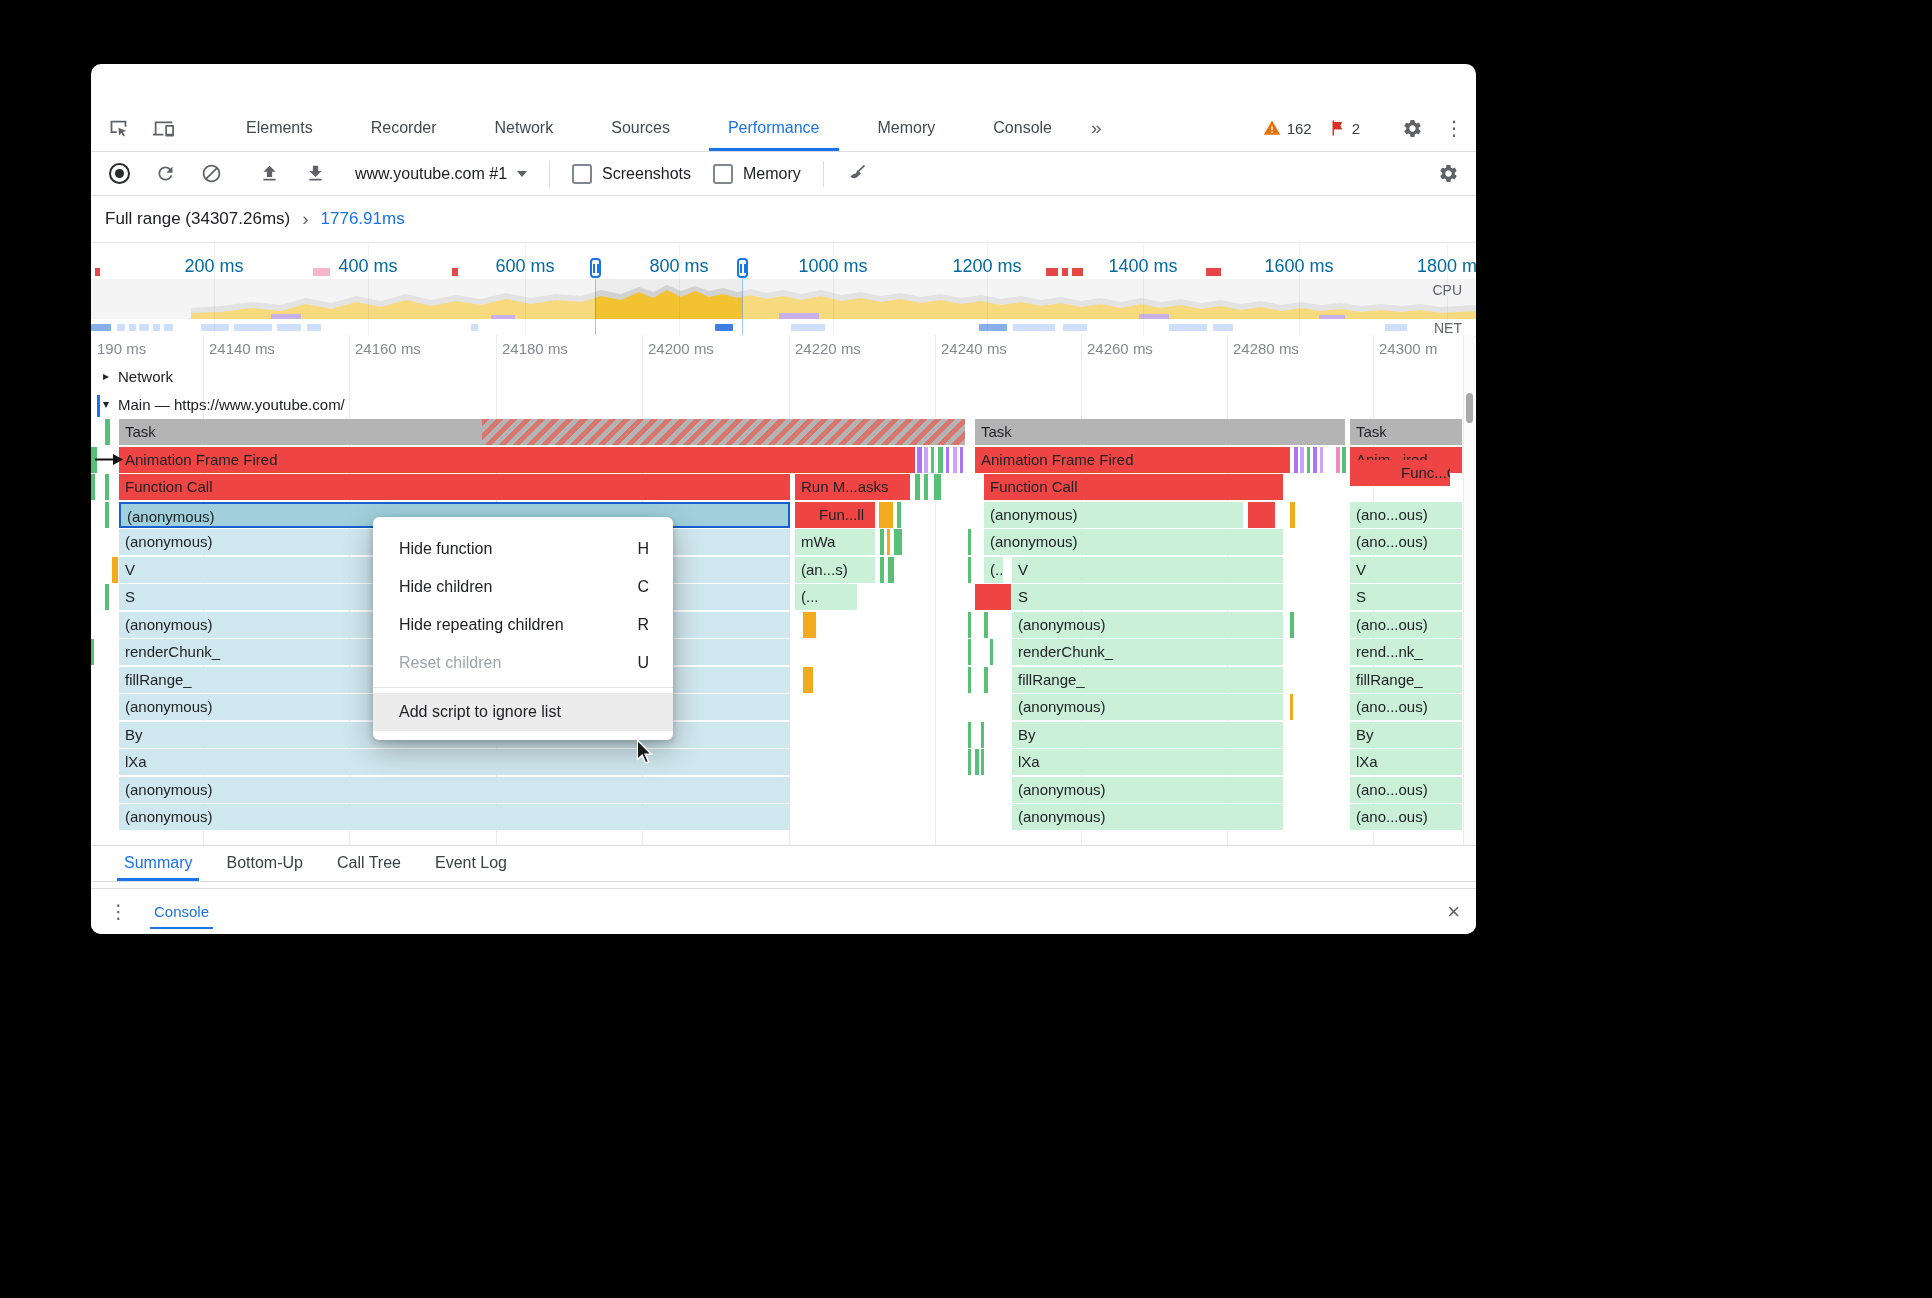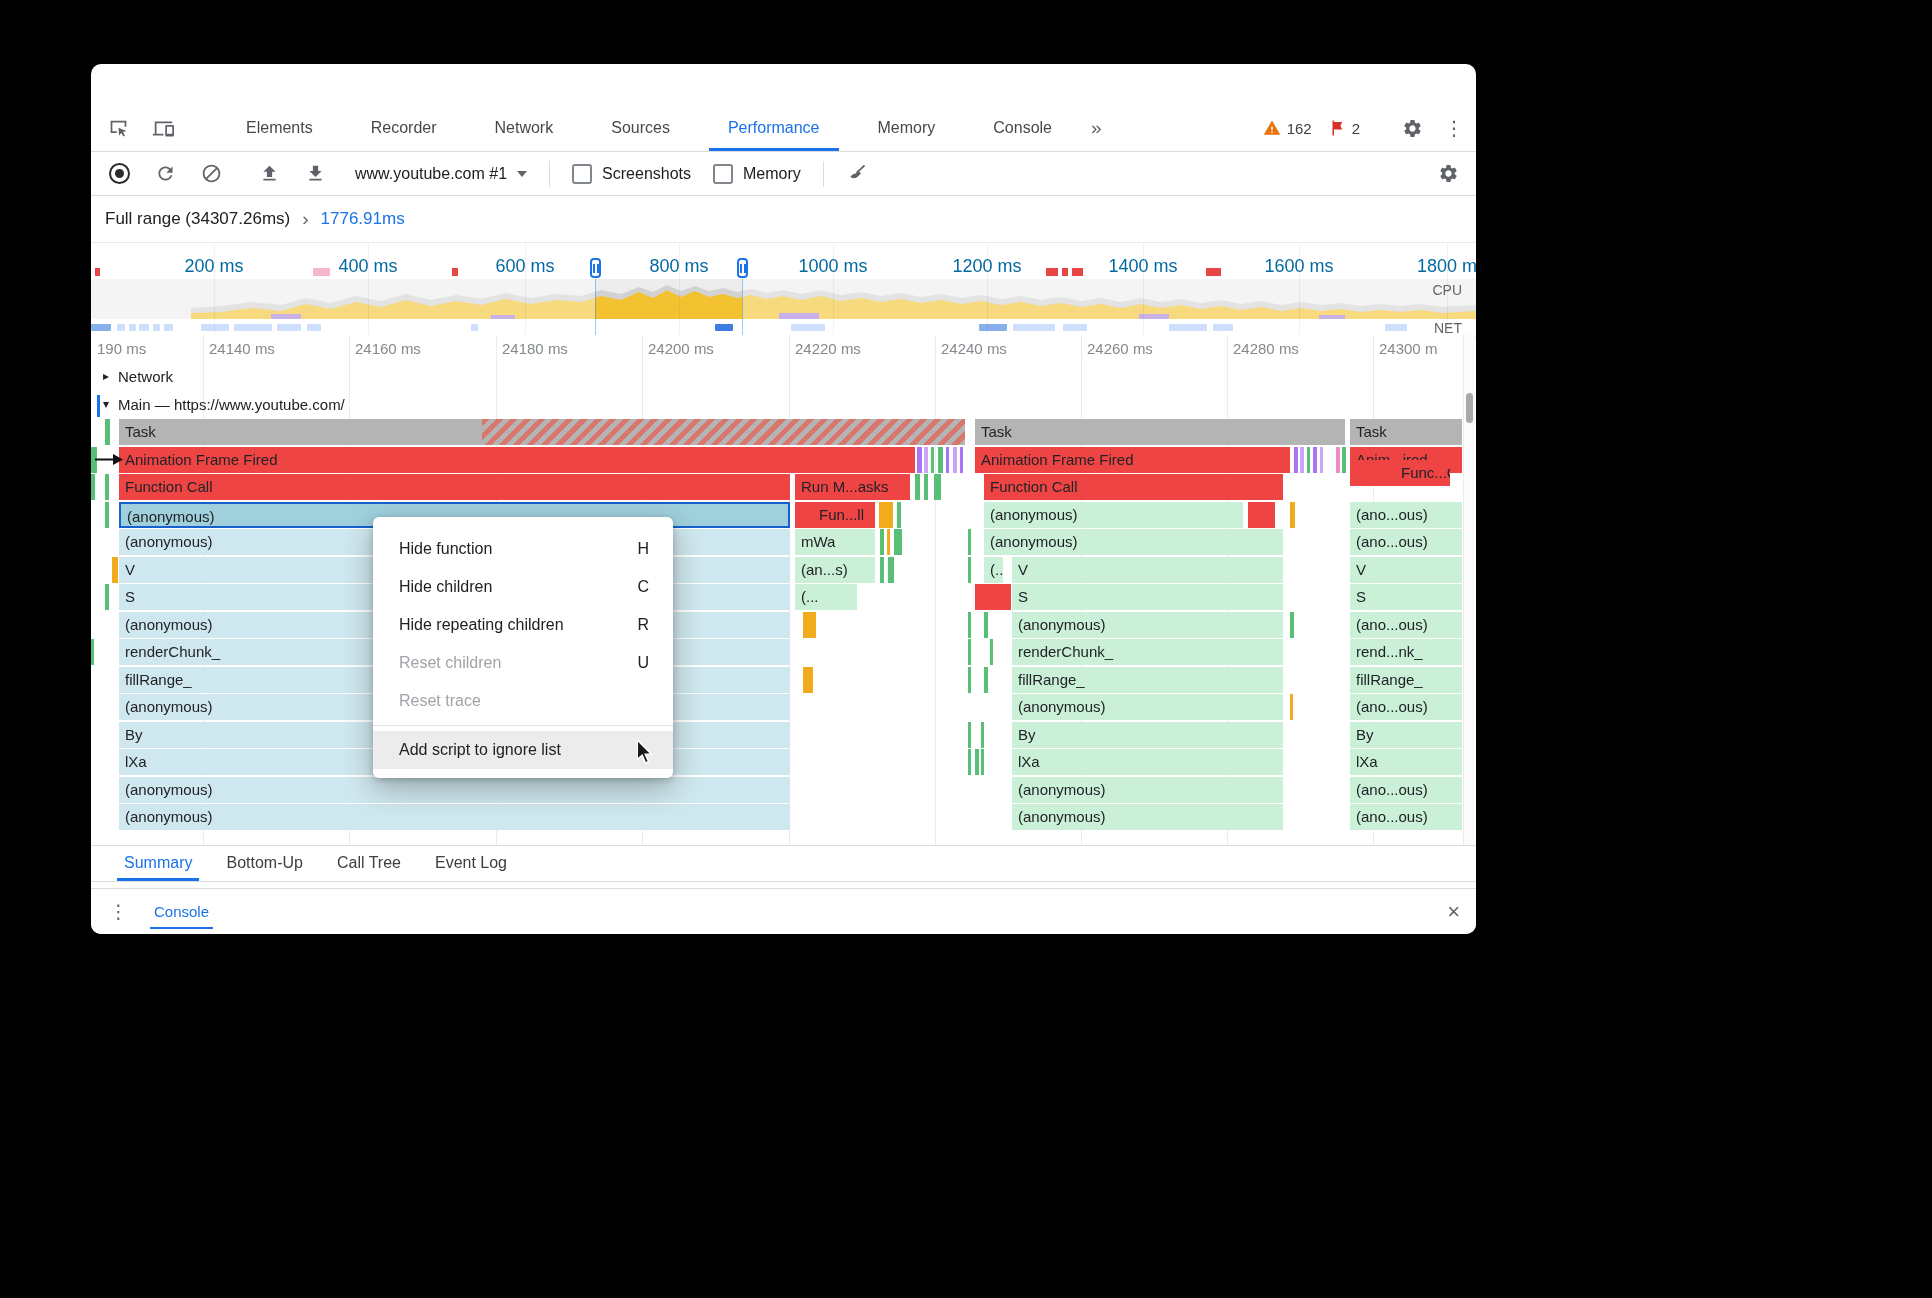--- a/index.html
+++ b/index.html
@@ -595,10 +595,6 @@
         <span class="mi-label">Reset children</span>
         <span class="mi-key">U</span>
       </div>
-      <div class="menu-item disabled">
-        <span class="mi-label">Reset trace</span>
-        <span class="mi-key"></span>
-      </div>
       <div class="menu-sep"></div>
       <div class="menu-item highlighted">
         <span class="mi-label">Add script to ignore list</span>

